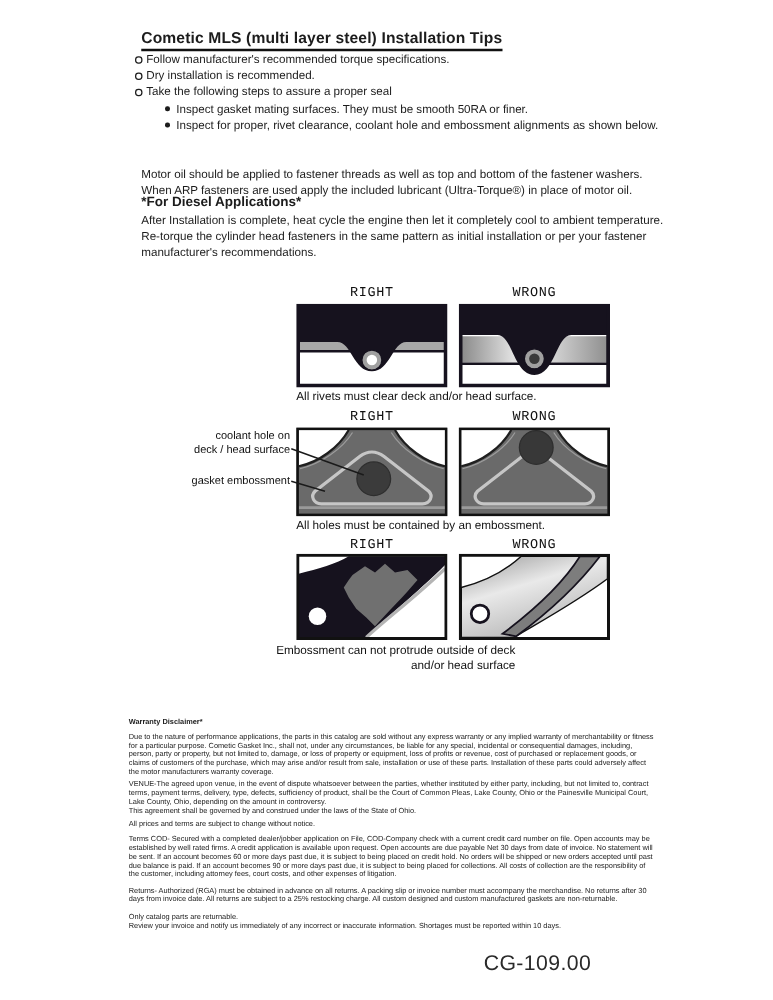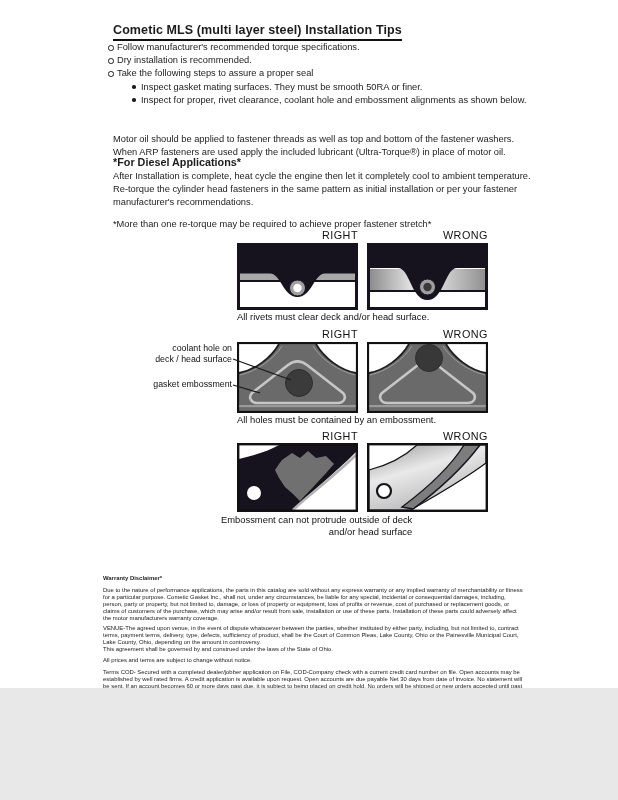--- a/index.html
+++ b/index.html
@@ -3,7 +3,7 @@
 <meta charset="utf-8">
 <style>
   html,body{margin:0;padding:0;background:#e8e8e8;}
-  .page{position:relative;width:618px;height:688px;background:#ffffff;overflow:hidden;
+  .page{position:relative;width:618px;height:800px;background:#ffffff;overflow:hidden;
         font-family:"Liberation Sans", sans-serif;color:#1c1c1c;}
   .abs{position:absolute;}
 

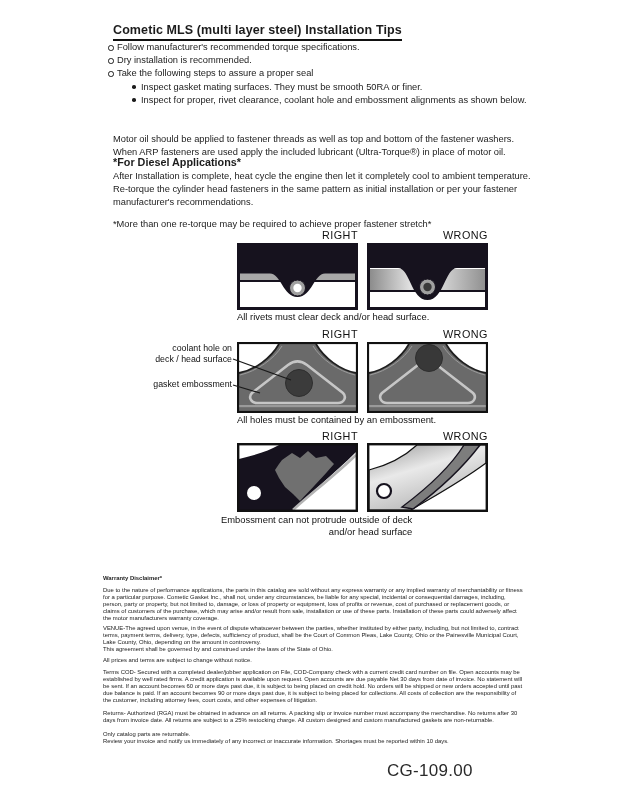--- a/index.html
+++ b/index.html
@@ -60,7 +60,6 @@
   <div class="abs h2">*For Diesel Applications*</div>
   <p class="abs body-p" style="top:133px;">Motor oil should be applied to fastener threads as well as top and bottom of the fastener washers. When ARP fasteners are used apply the included lubricant (Ultra-Torque®) in place of motor oil.</p>
   <p class="abs body-p" style="top:170px;">After Installation is complete, heat cycle the engine then let it completely cool to ambient temperature. Re-torque the cylinder head fasteners in the same pattern as initial installation or per your fastener manufacturer's recommendations.</p>
-  <p class="abs body-p" style="top:218px;">*More than one re-torque may be required to achieve proper fastener stretch*</p>
 
   <div class="abs rw" style="left:237px;top:229px;">RIGHT</div>
   <div class="abs rw" style="left:367px;top:229px;">WRONG</div>

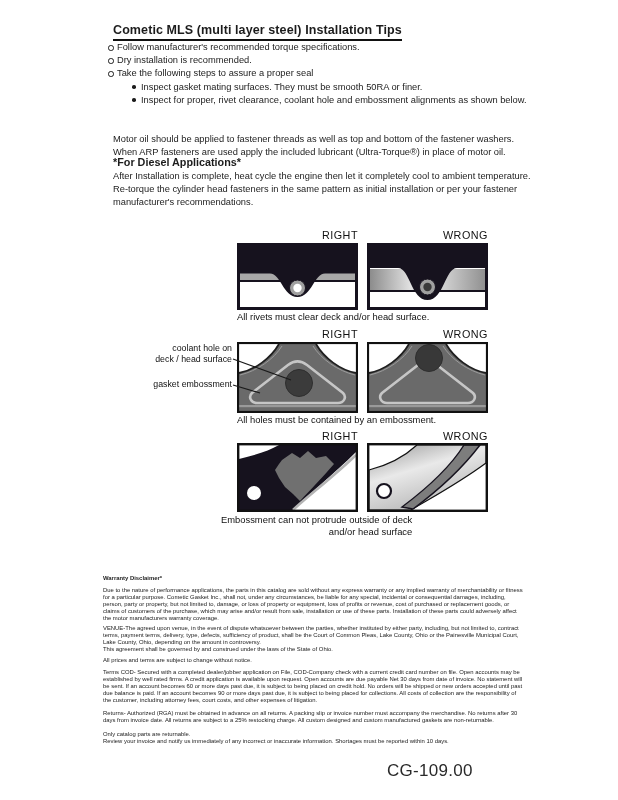--- a/index.html
+++ b/index.html
@@ -21,7 +21,7 @@
   .h2{left:113px;top:116px;font-size:10.8px;font-weight:bold;margin-top:40px;}
   .body-p{left:113px;width:424px;font-size:9.3px;line-height:13px;margin:0;}
 
-  .rw{width:121px;text-align:right;font-size:10.8px;letter-spacing:.5px;color:#111;}
+  .rw{width:121px;text-align:center;font-size:10.8px;letter-spacing:.5px;color:#111;font-family:Liberation Mono, monospace;}
   .cap{font-size:9.4px;line-height:11.5px;color:#111;}
   .dlab{width:124px;text-align:right;font-size:8.8px;line-height:11px;color:#111;}
   .dbox{width:121px;}

